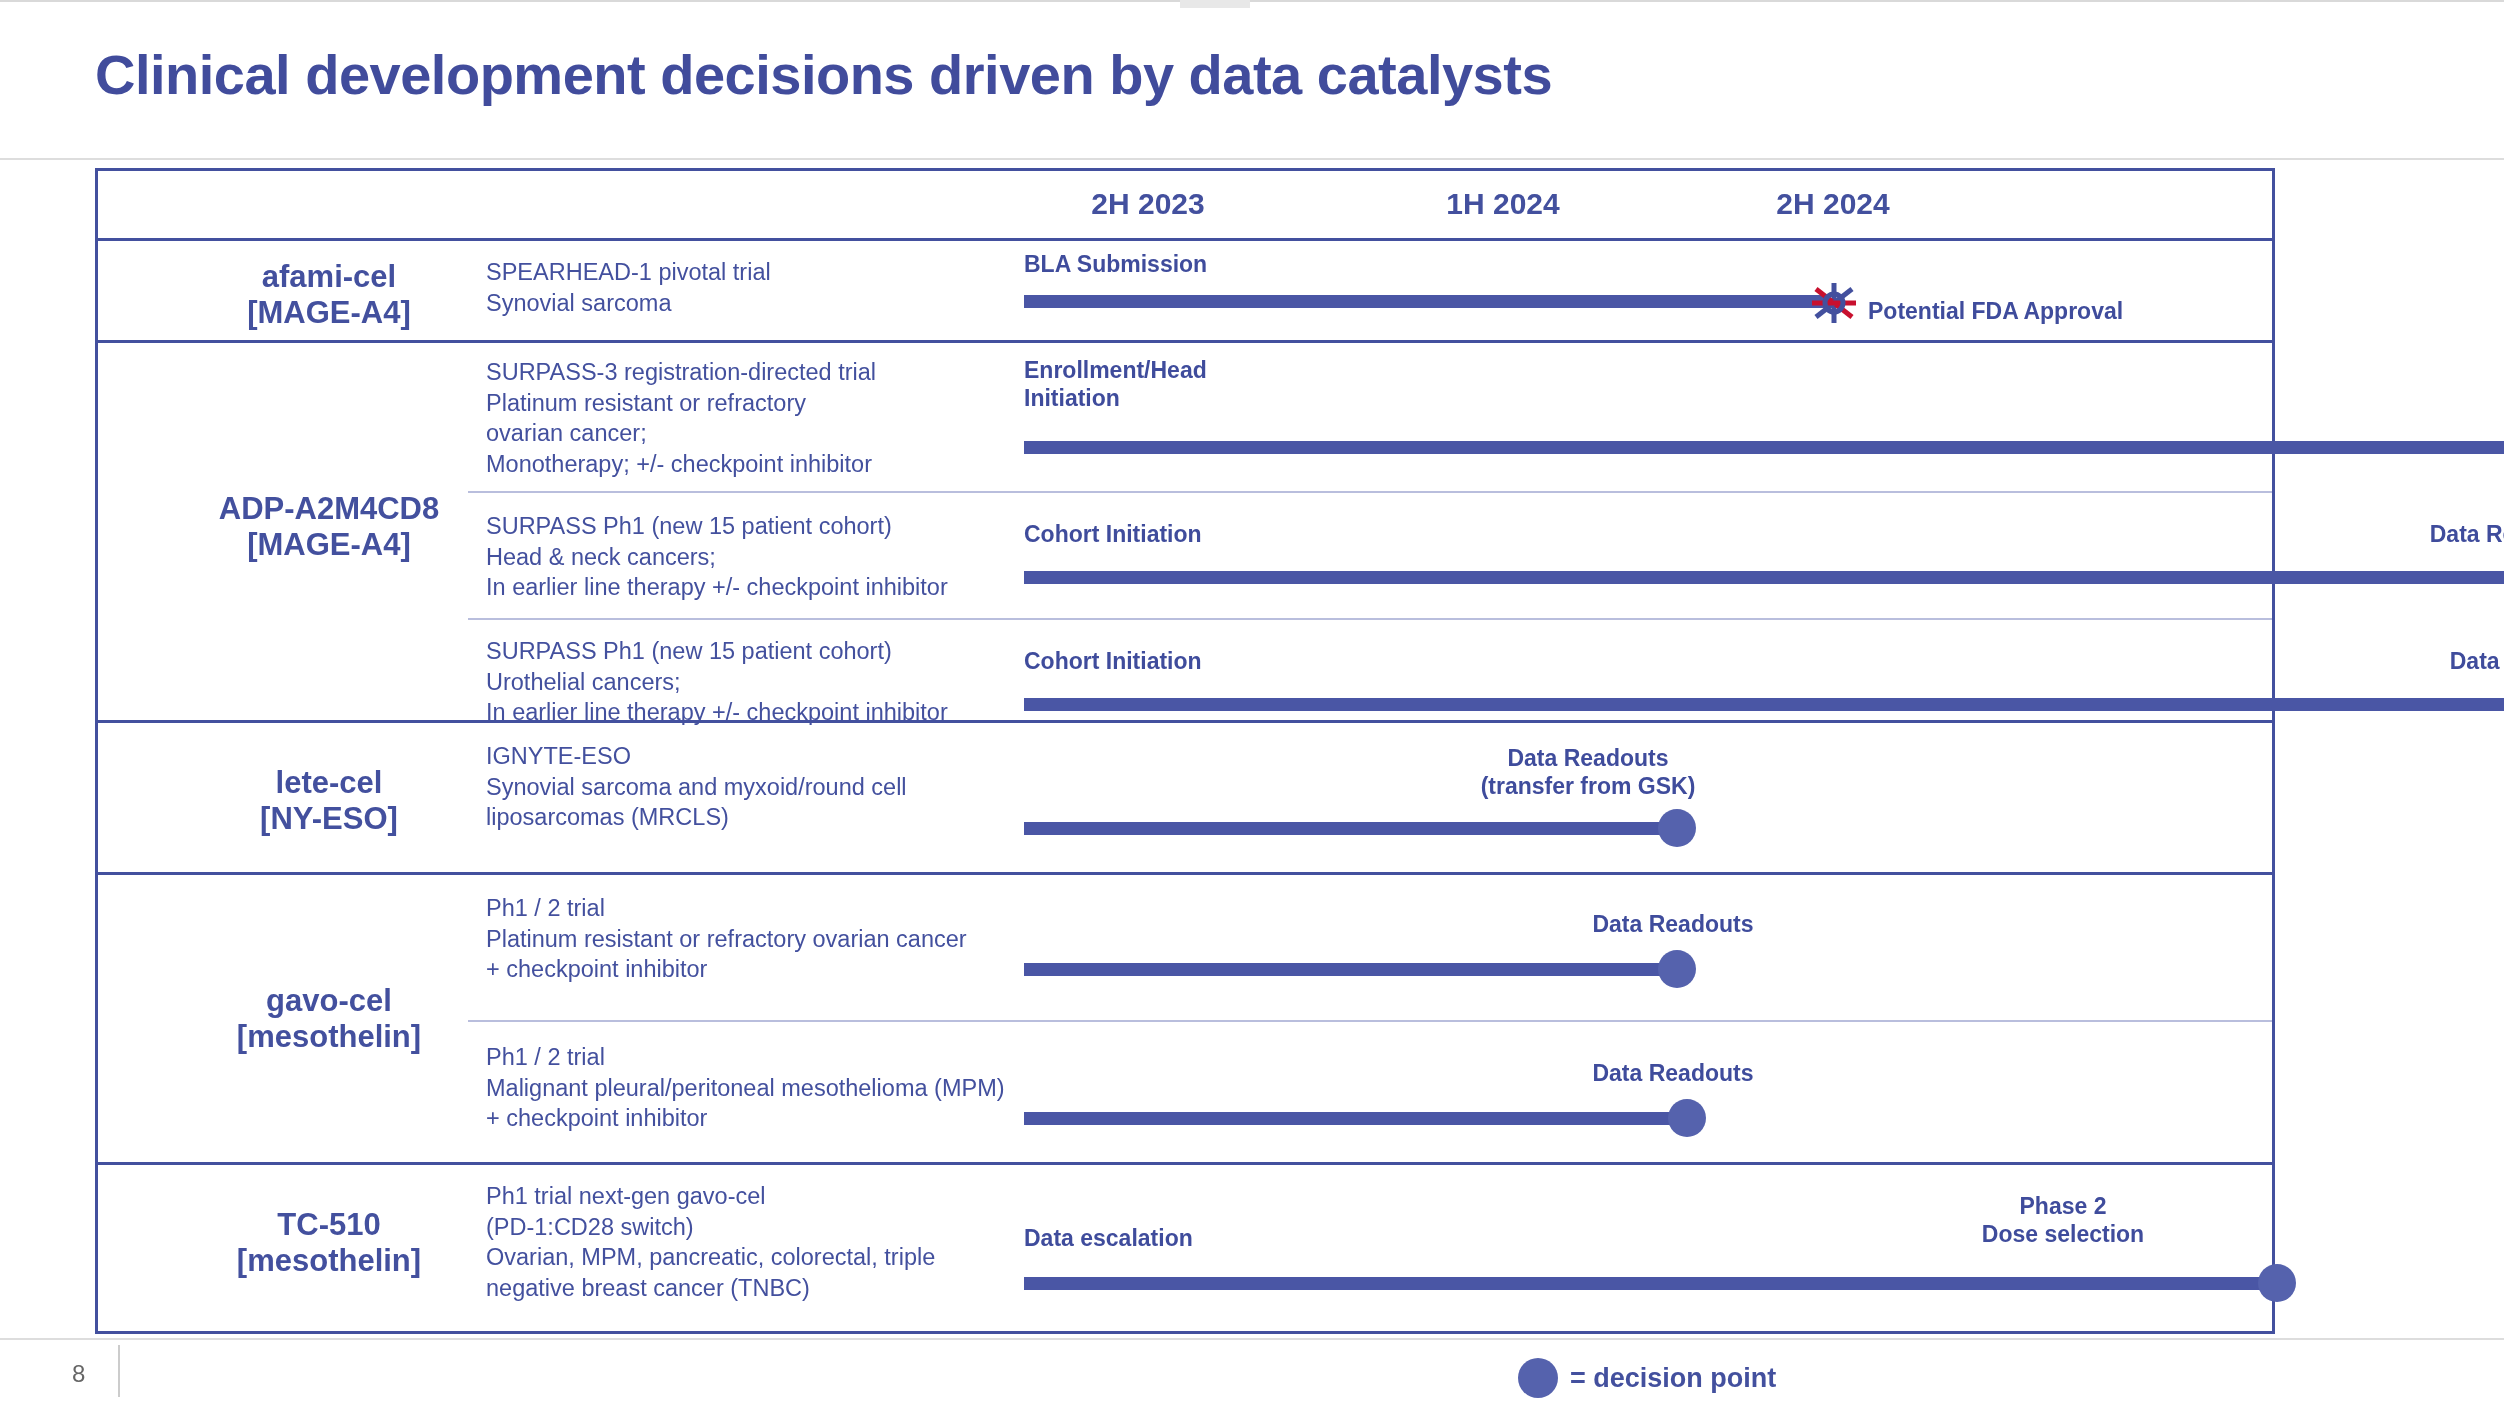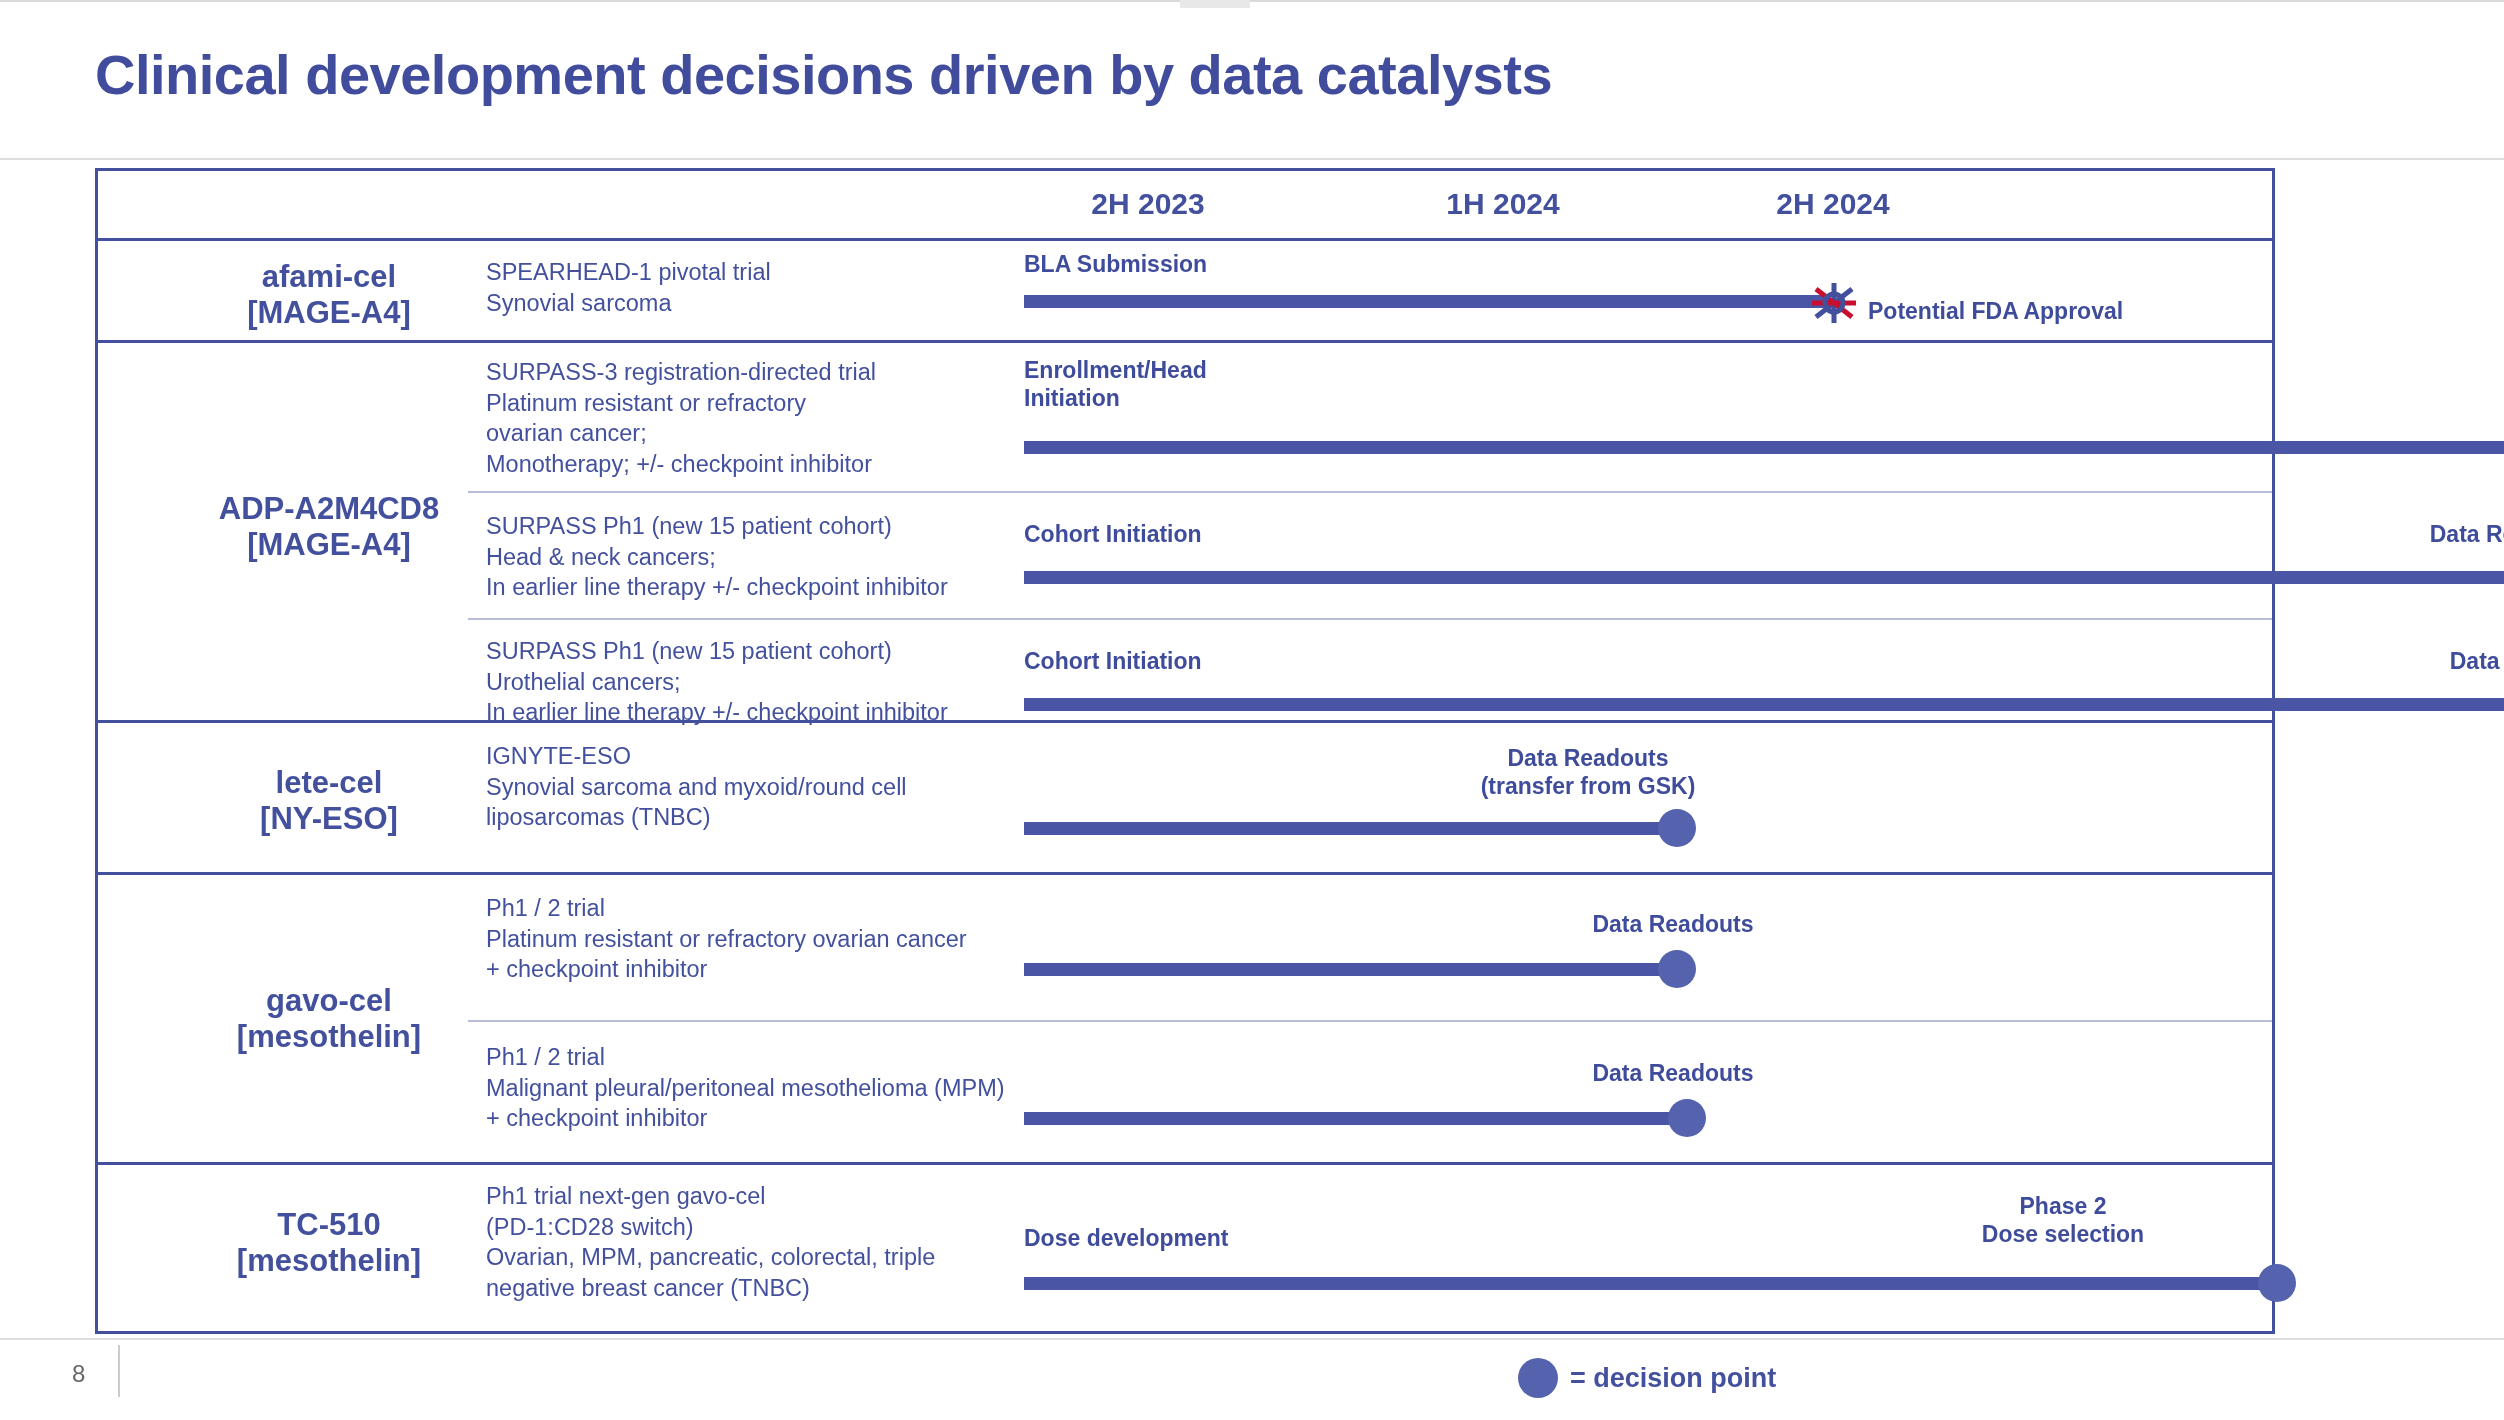--- a/index.html
+++ b/index.html
@@ -299,7 +299,7 @@
       <div class="subrow" style="top:0;height:152px;">
         <div class="desc" style="top:18px;white-space:pre-line;">IGNYTE-ESO
 Synovial sarcoma and myxoid/round cell
-liposarcomas (TNBC)</div>
+liposarcomas (MRCLS)</div>
         <div class="lbl center" style="left:820px;width:600px;top:22px;white-space:pre-line;">Data Readouts
 (transfer from GSK)</div>
         <div class="bar" style="left:556px;top:99px;width:670px;"></div>

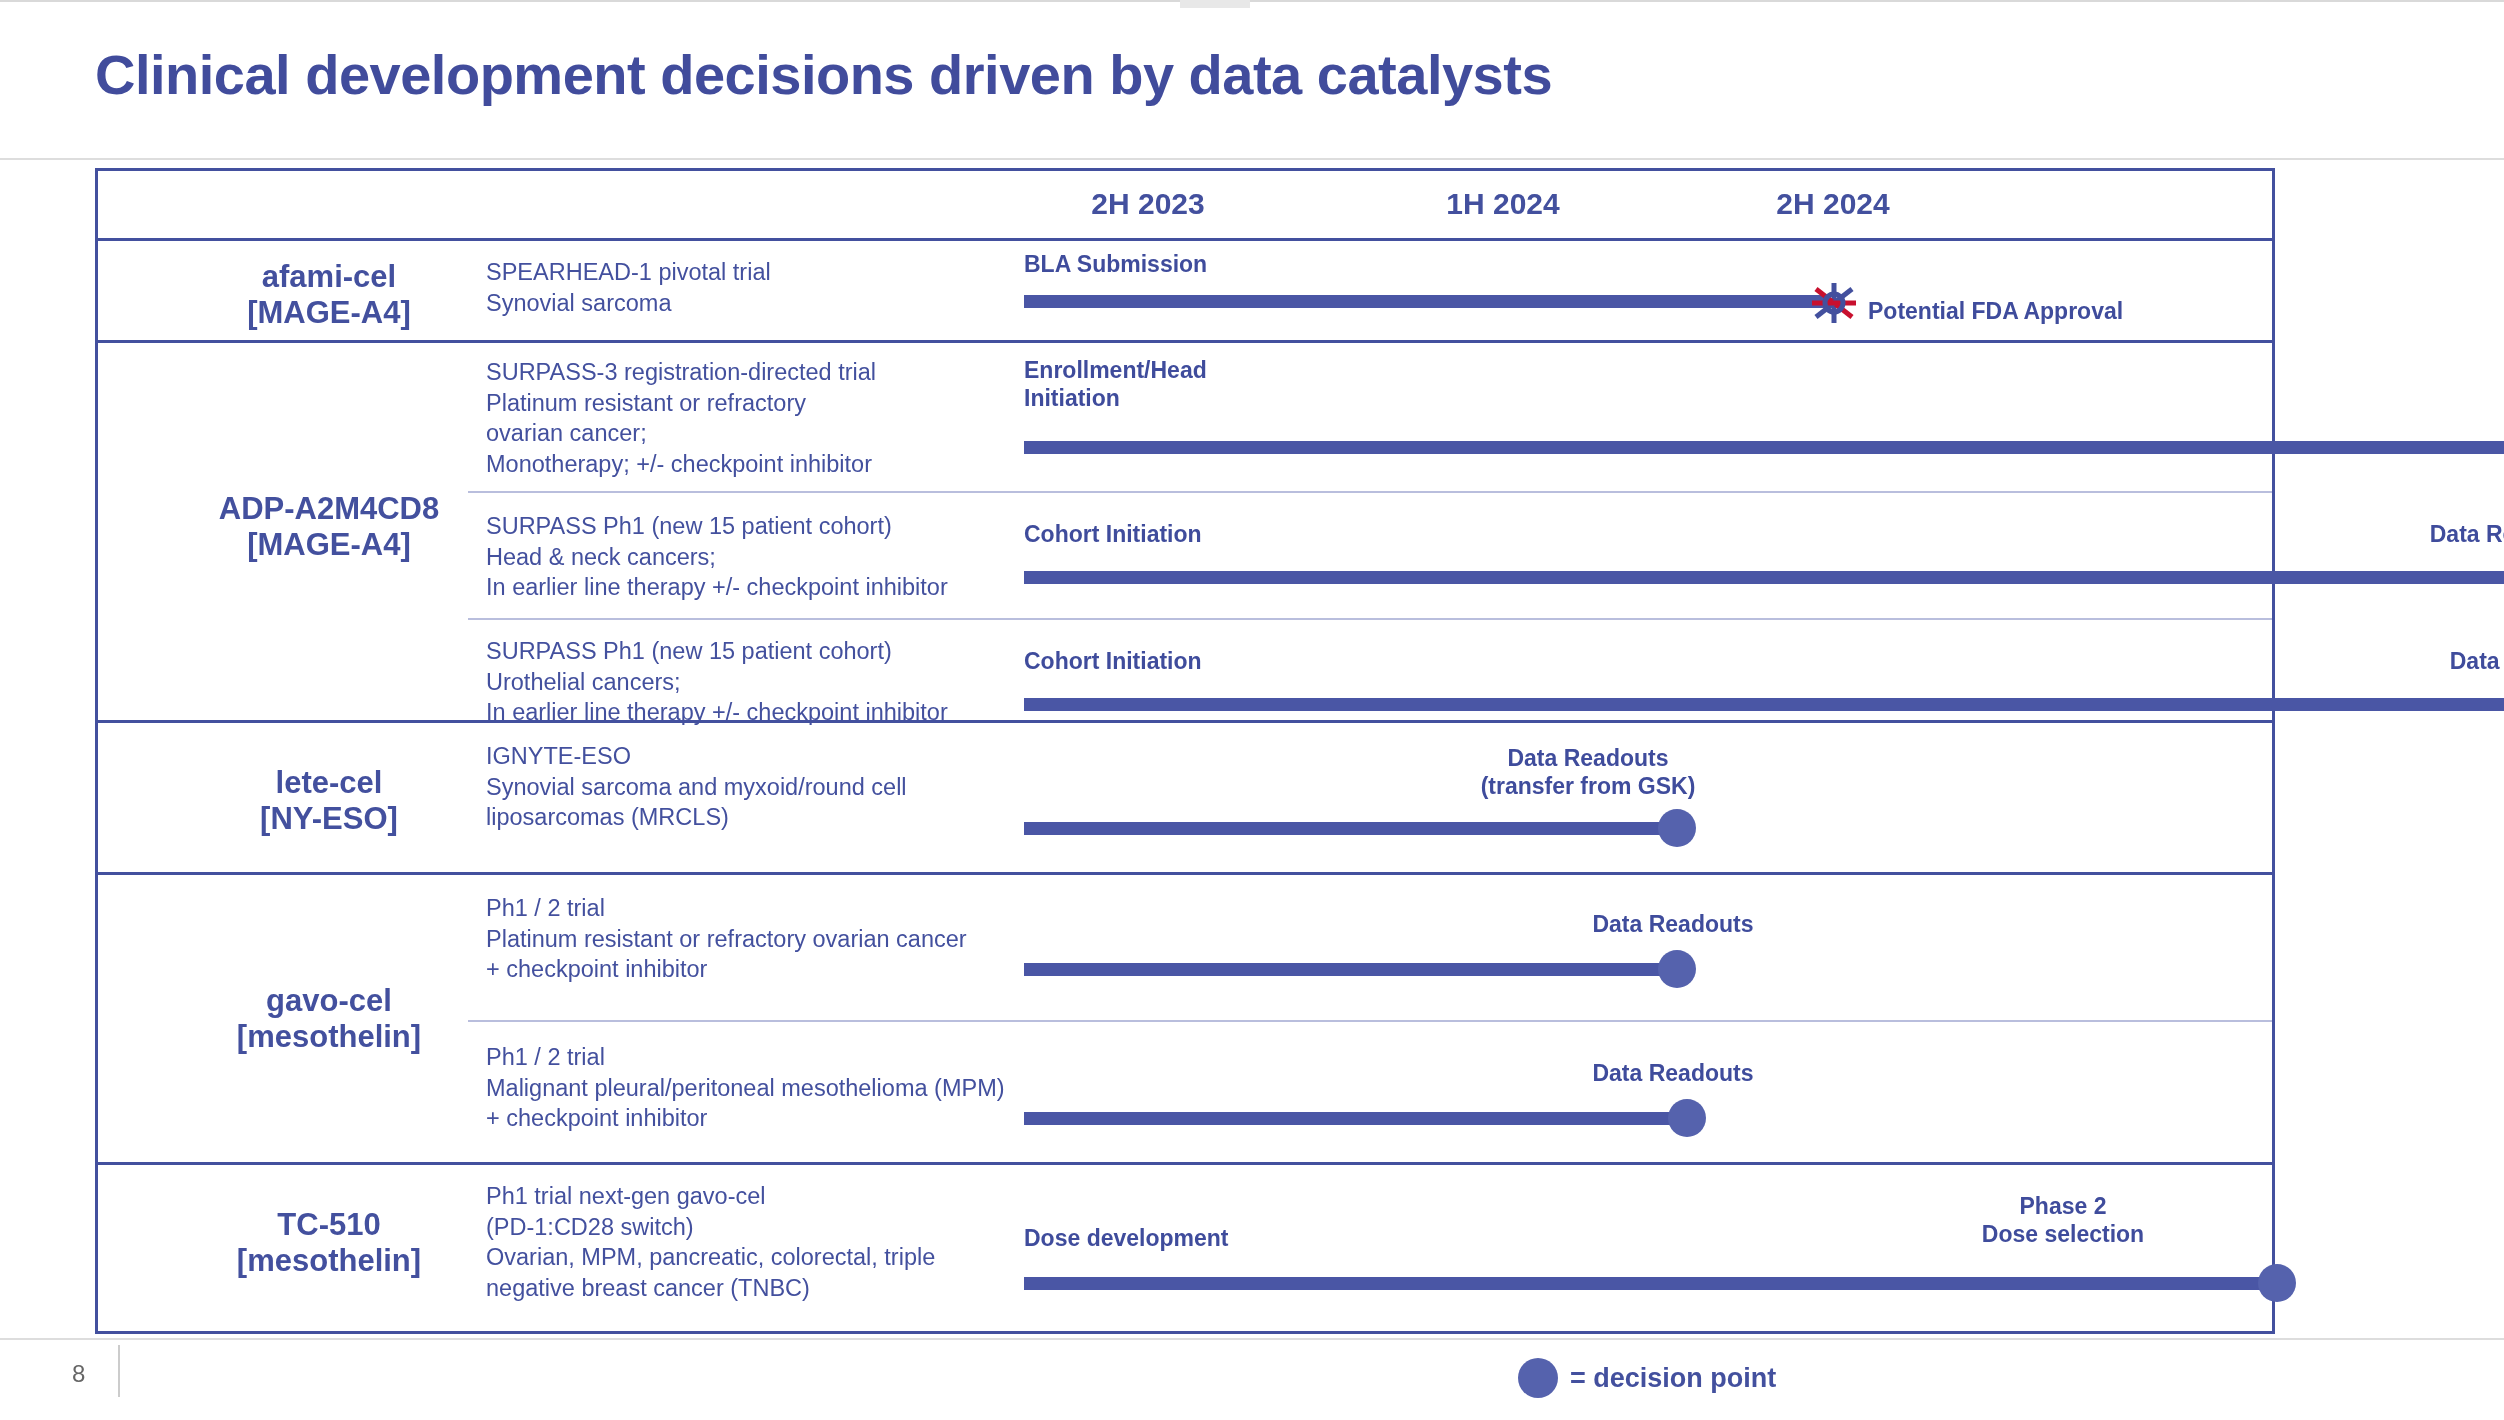--- a/index.html
+++ b/index.html
@@ -342,7 +342,7 @@
 (PD-1:CD28 switch)
 Ovarian, MPM, pancreatic, colorectal, triple
 negative breast cancer (TNBC)</div>
-        <div class="lbl" style="left:556px;top:60px;">Dose development</div>
+        <div class="lbl" style="left:556px;top:60px;">Data escalation</div>
         <div class="lbl center" style="left:1420px;width:350px;top:28px;white-space:pre-line;">Phase 2
 Dose selection</div>
         <div class="bar" style="left:556px;top:112px;width:1270px;"></div>

